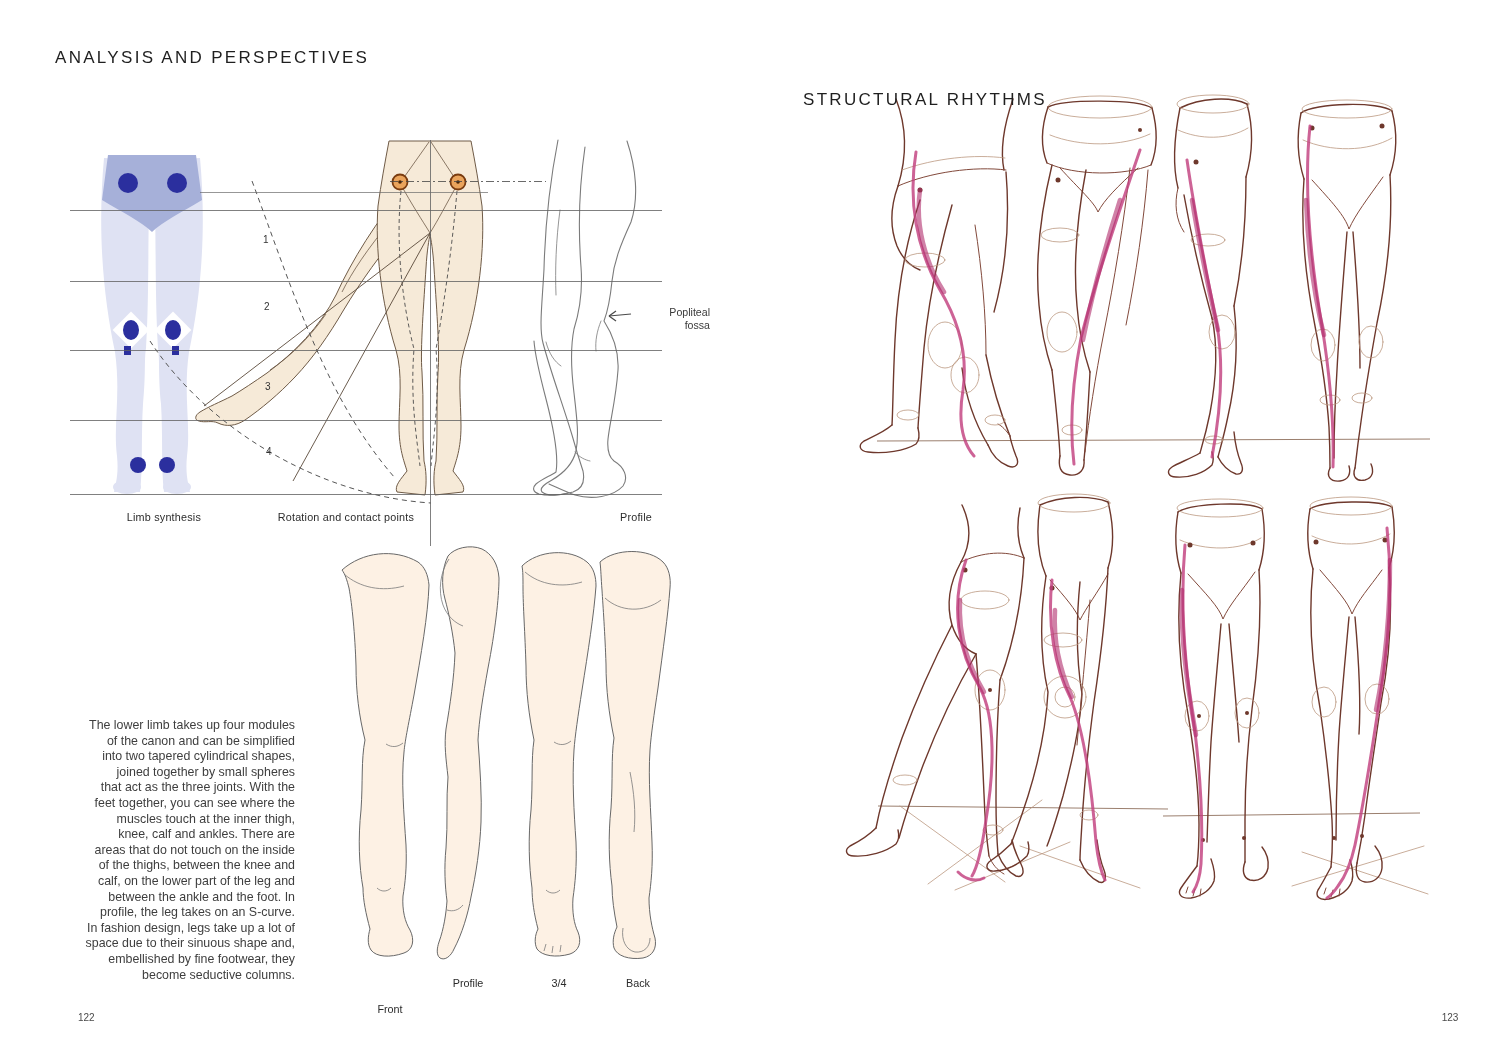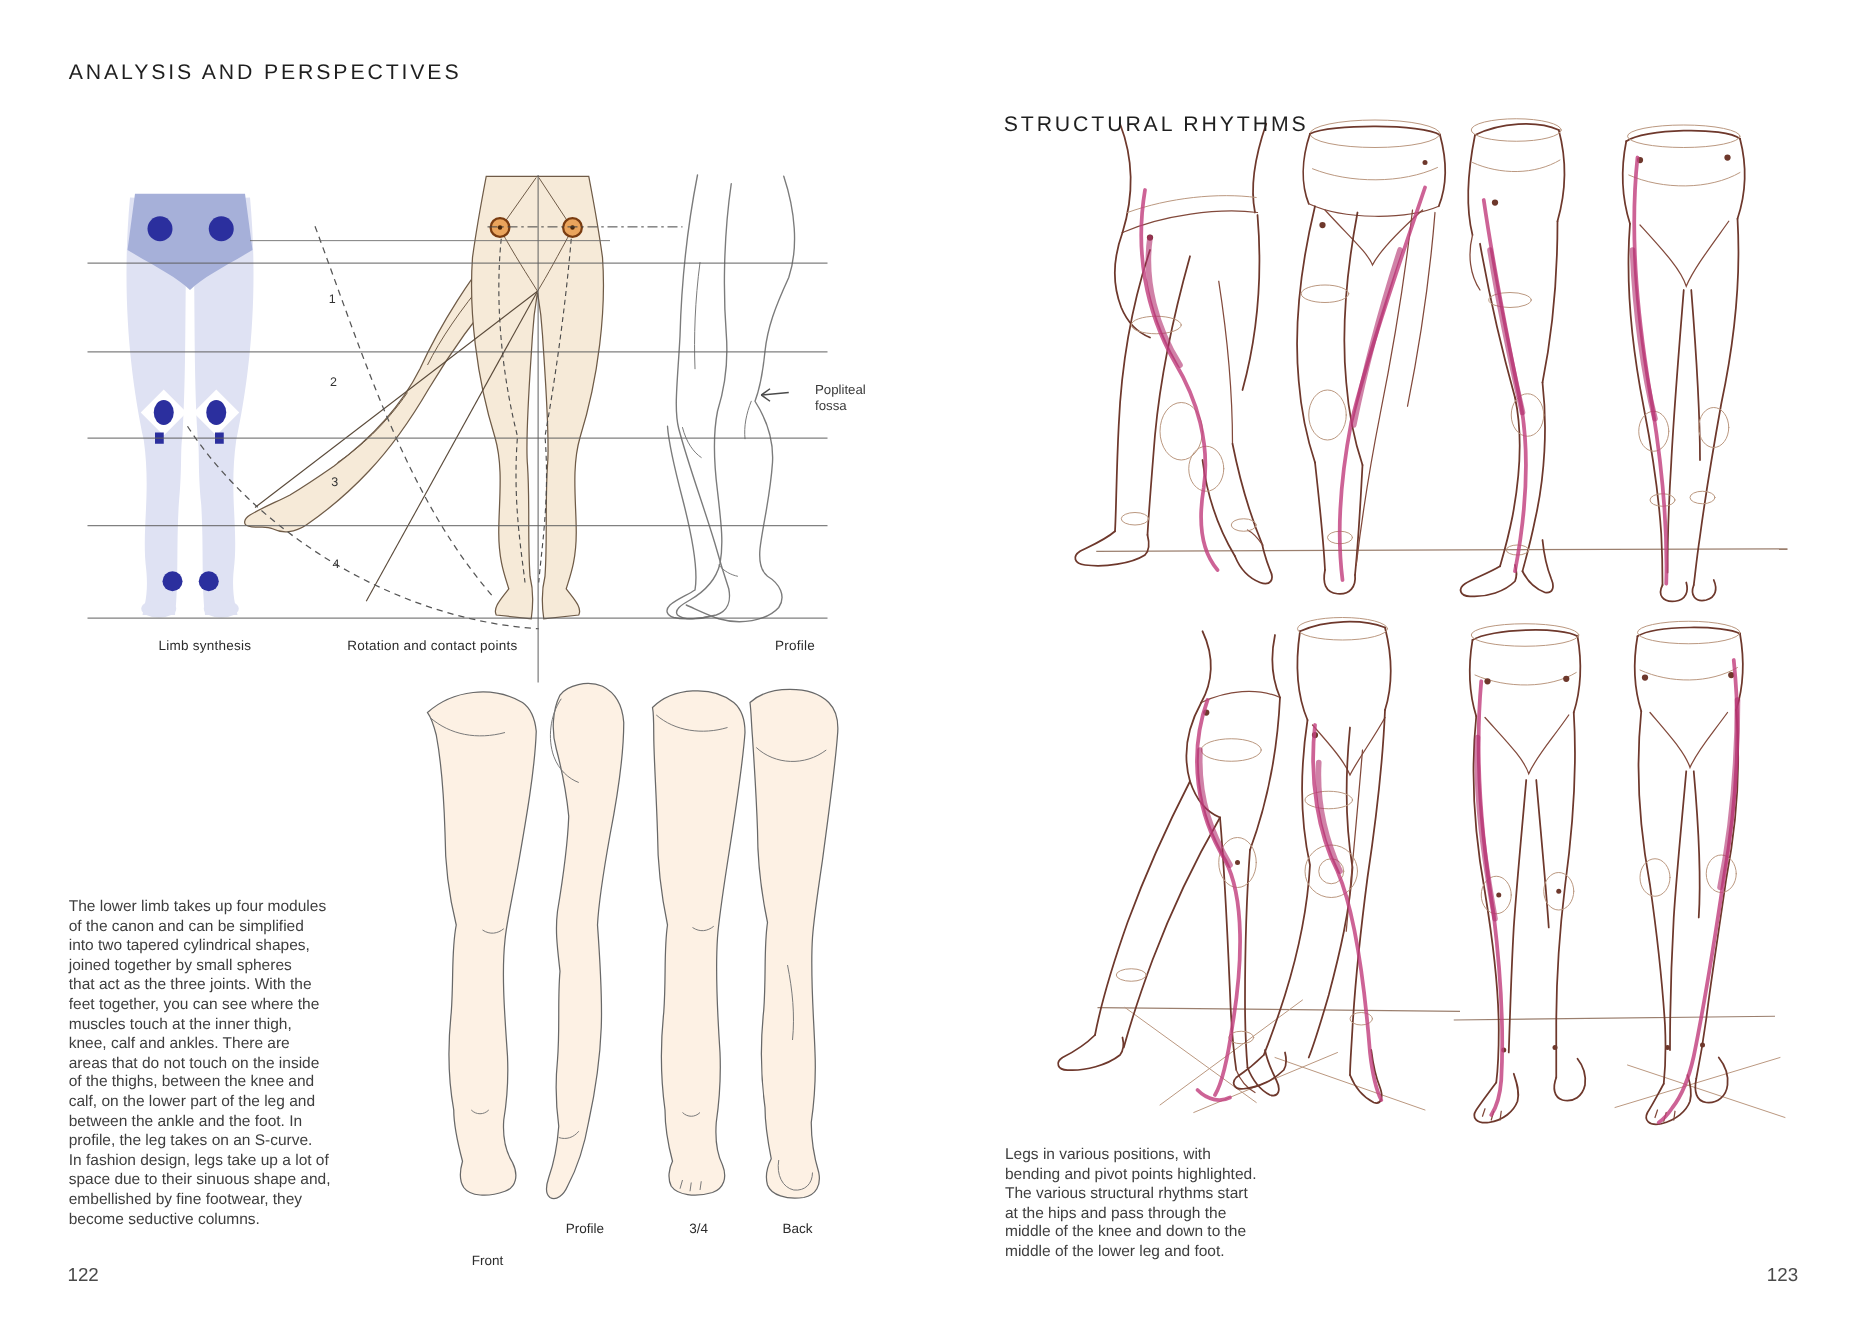--- a/index.html
+++ b/index.html
@@ -7,7 +7,7 @@
     position:relative;width:1500px;height:1061px;background:#ffffff;
     font-family:"Liberation Sans",sans-serif;overflow:hidden;
   }
-  .t{position:absolute;color:#2b2b2b;}
+  .t{position:absolute;color:#2b2b2b;text-align:right;}
   .page-title{
     font-size:17px;letter-spacing:2.3px;font-weight:500;color:#1f1f1f;
   }

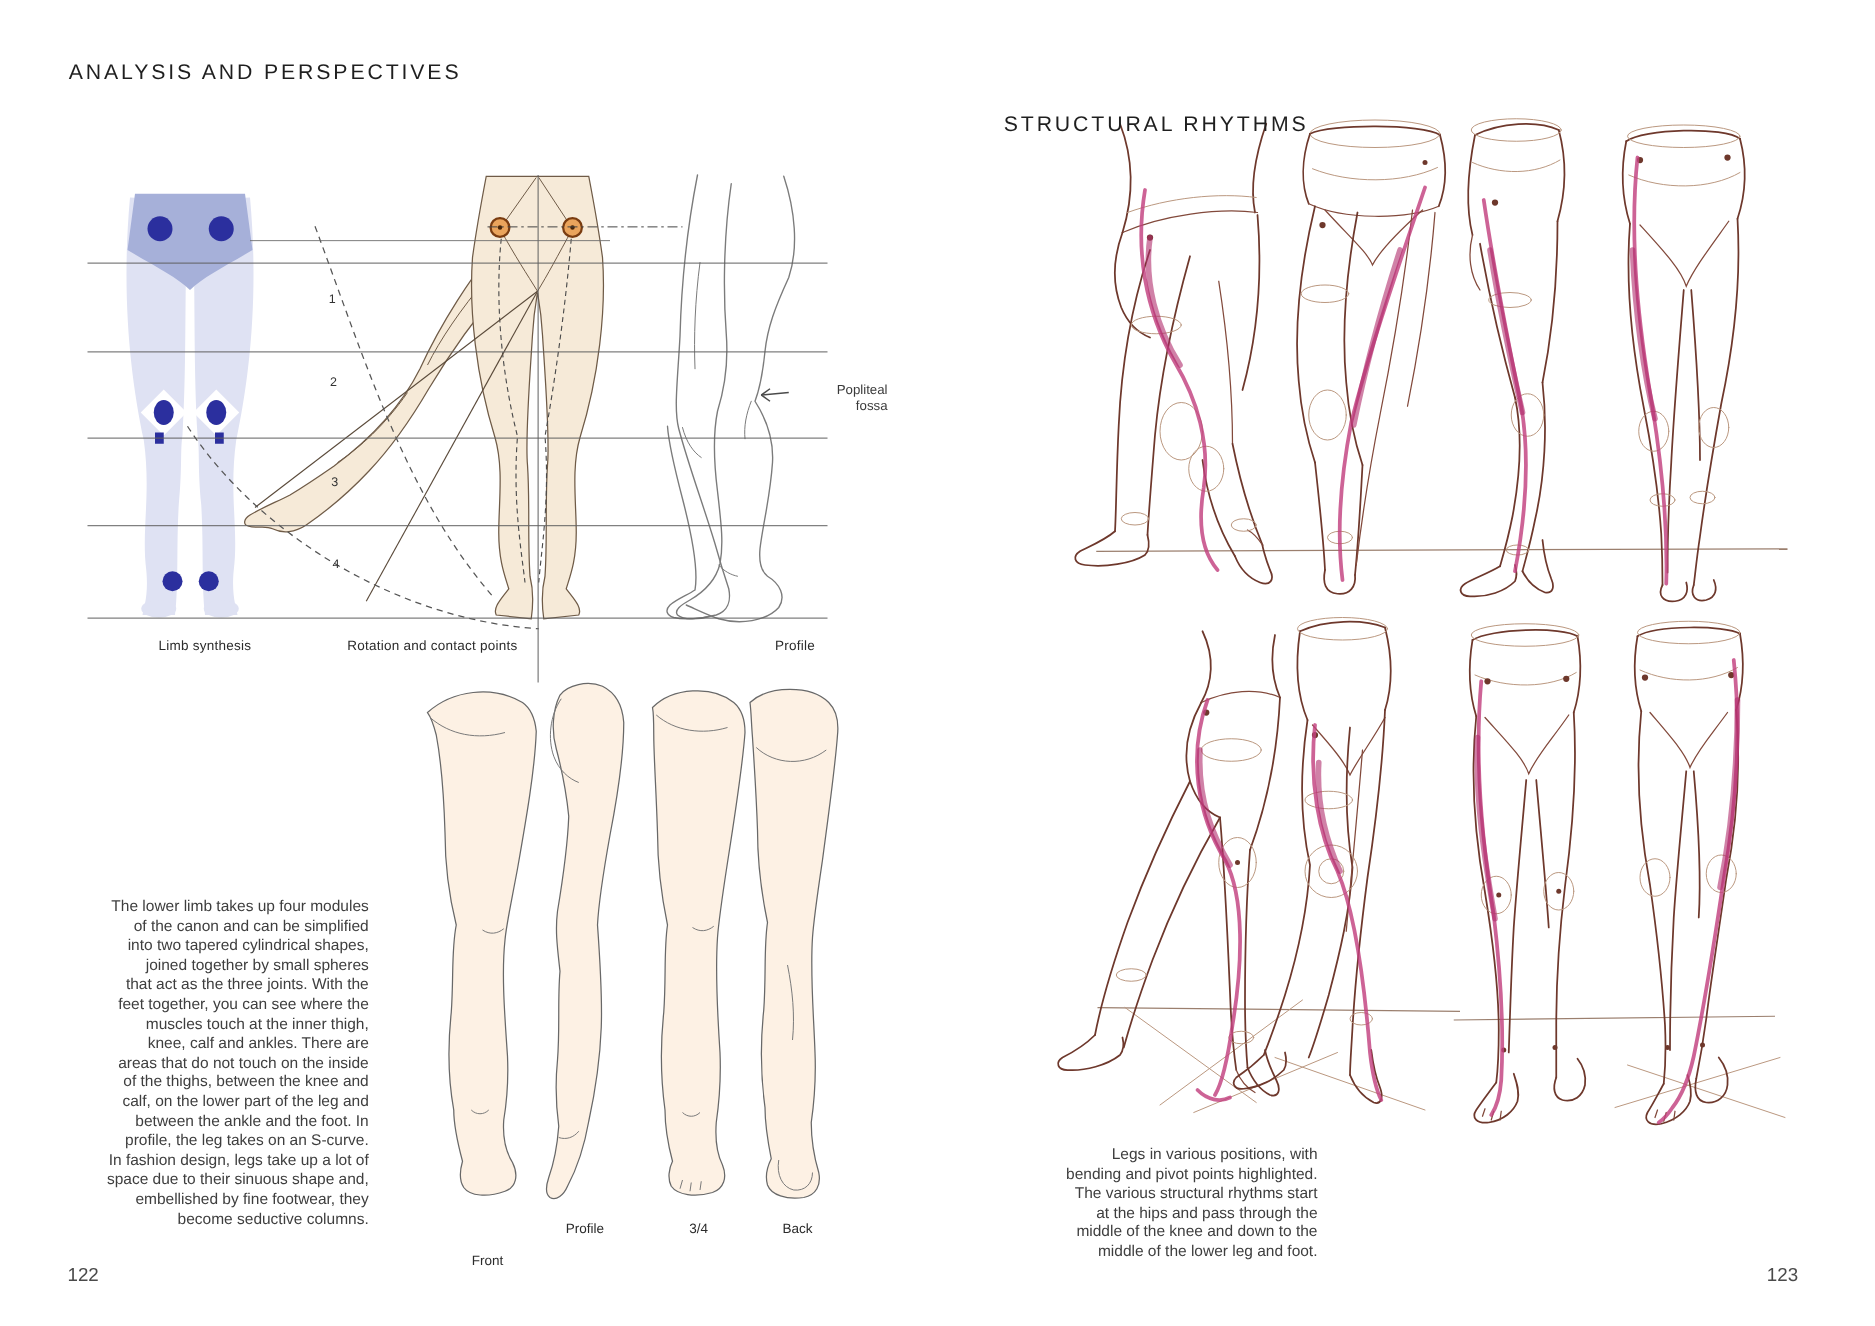--- a/index.html
+++ b/index.html
@@ -378,12 +378,6 @@
 space due to their sinuous shape and,
 embellished by fine footwear, they
 become seductive columns.</div>
-  <div class="t body-text" style="left:804px;top:916px;width:250px;">Legs in various positions, with
-bending and pivot points highlighted.
-The various structural rhythms start
-at the hips and pass through the
-middle of the knee and down to the
-middle of the lower leg and foot.</div>
 
   <div class="t page-num" style="left:54px;top:1012px;">122</div>
   <div class="t page-num" style="left:1408px;top:1012px;width:36px;text-align:center;">123</div>

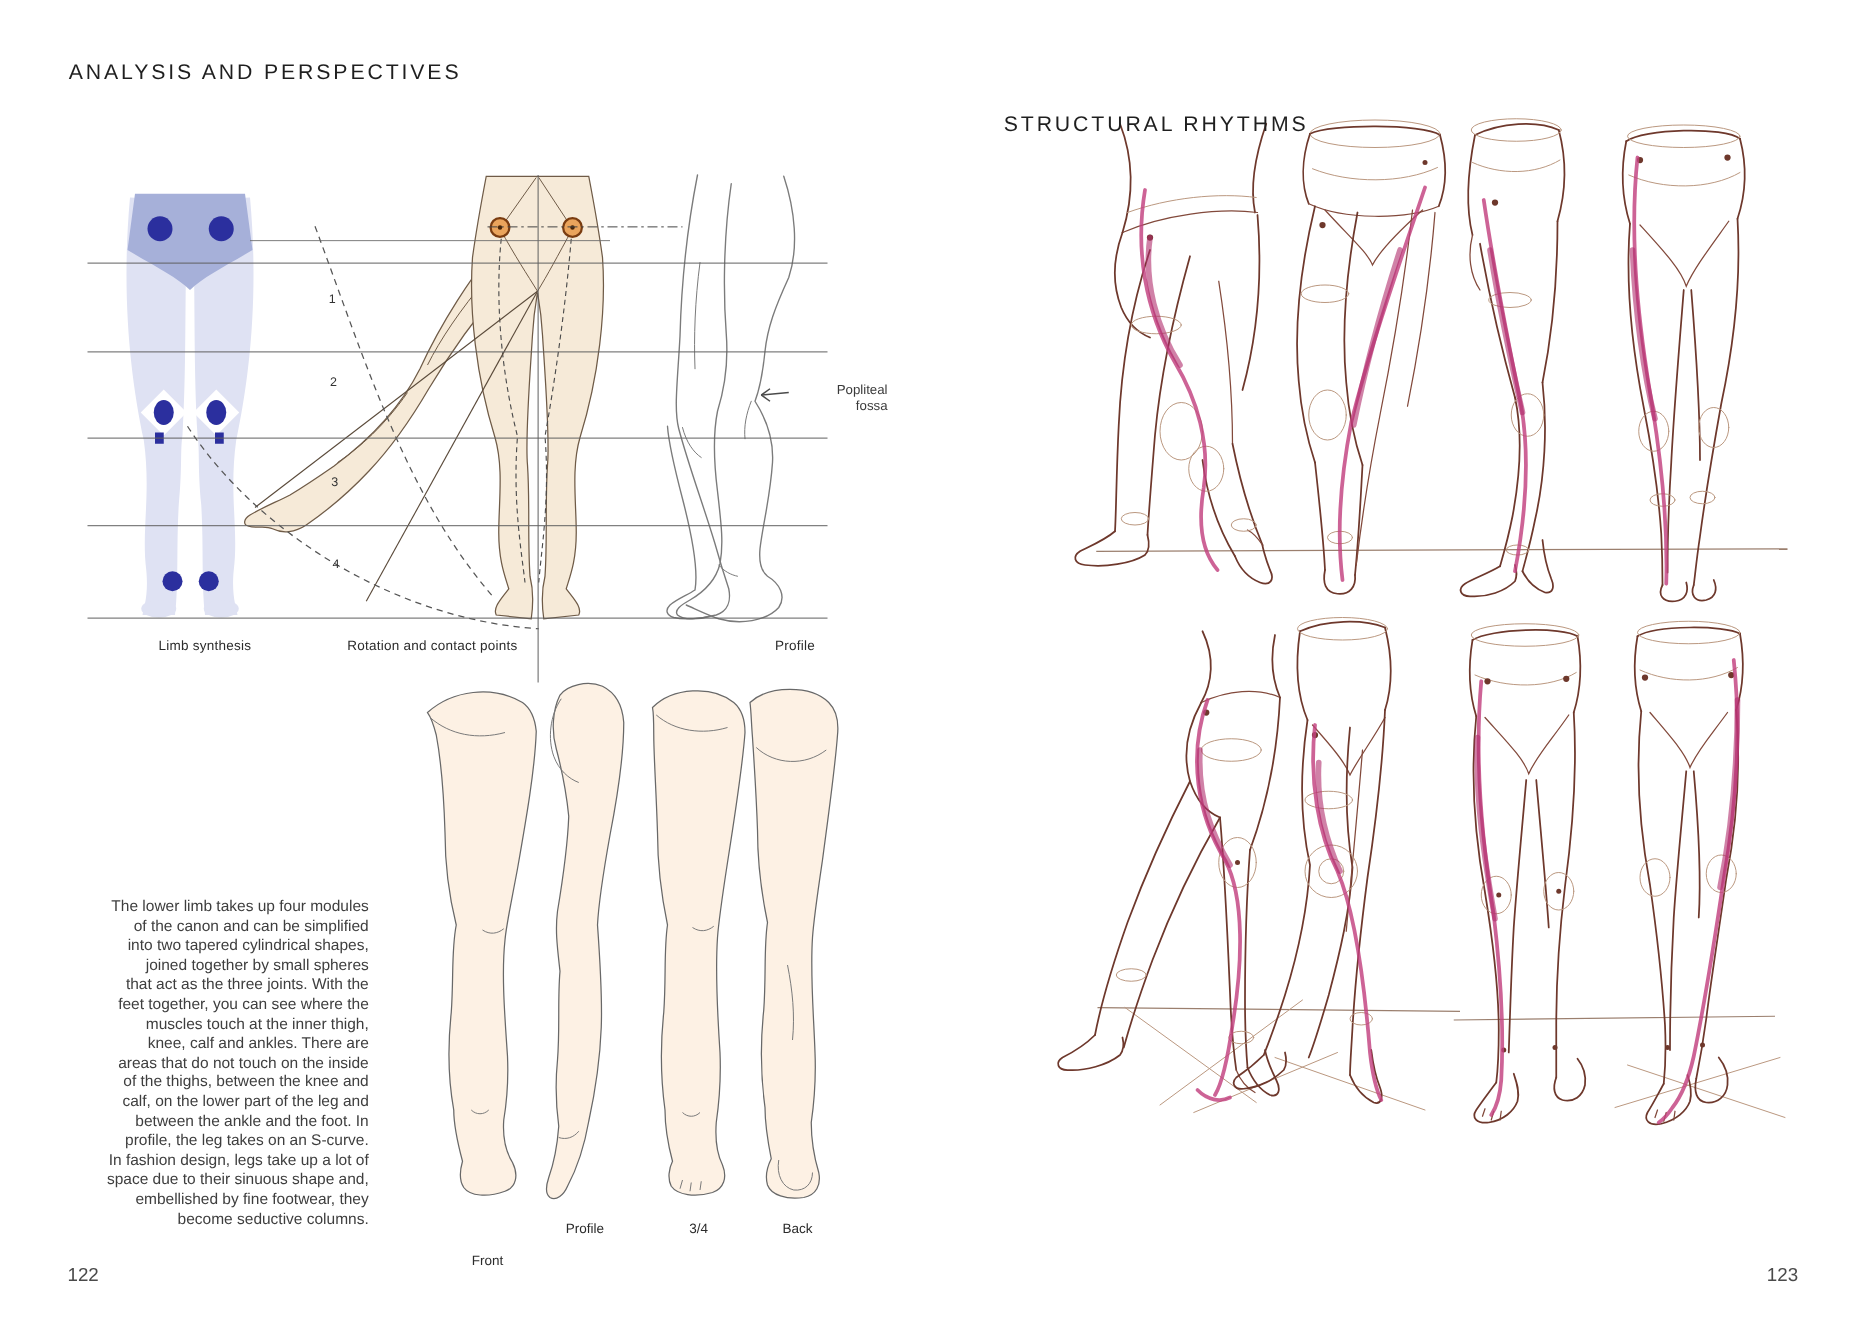--- a/index.html
+++ b/index.html
@@ -22,7 +22,7 @@
   .annot{
     font-size:10.6px;line-height:13px;color:#3a3a3a;margin-left:16px;
   }
-  .page-num{font-size:15px;color:#4a4a4a;}
+  .page-num{font-size:10px;color:#4a4a4a;margin-left:24px;}
   svg{position:absolute;left:0;top:0;}
   .mline{stroke:#606060;stroke-width:1;stroke-opacity:.8;}
   .ink{stroke:#6e382c;stroke-width:1.4;fill:none;stroke-linecap:round;}

